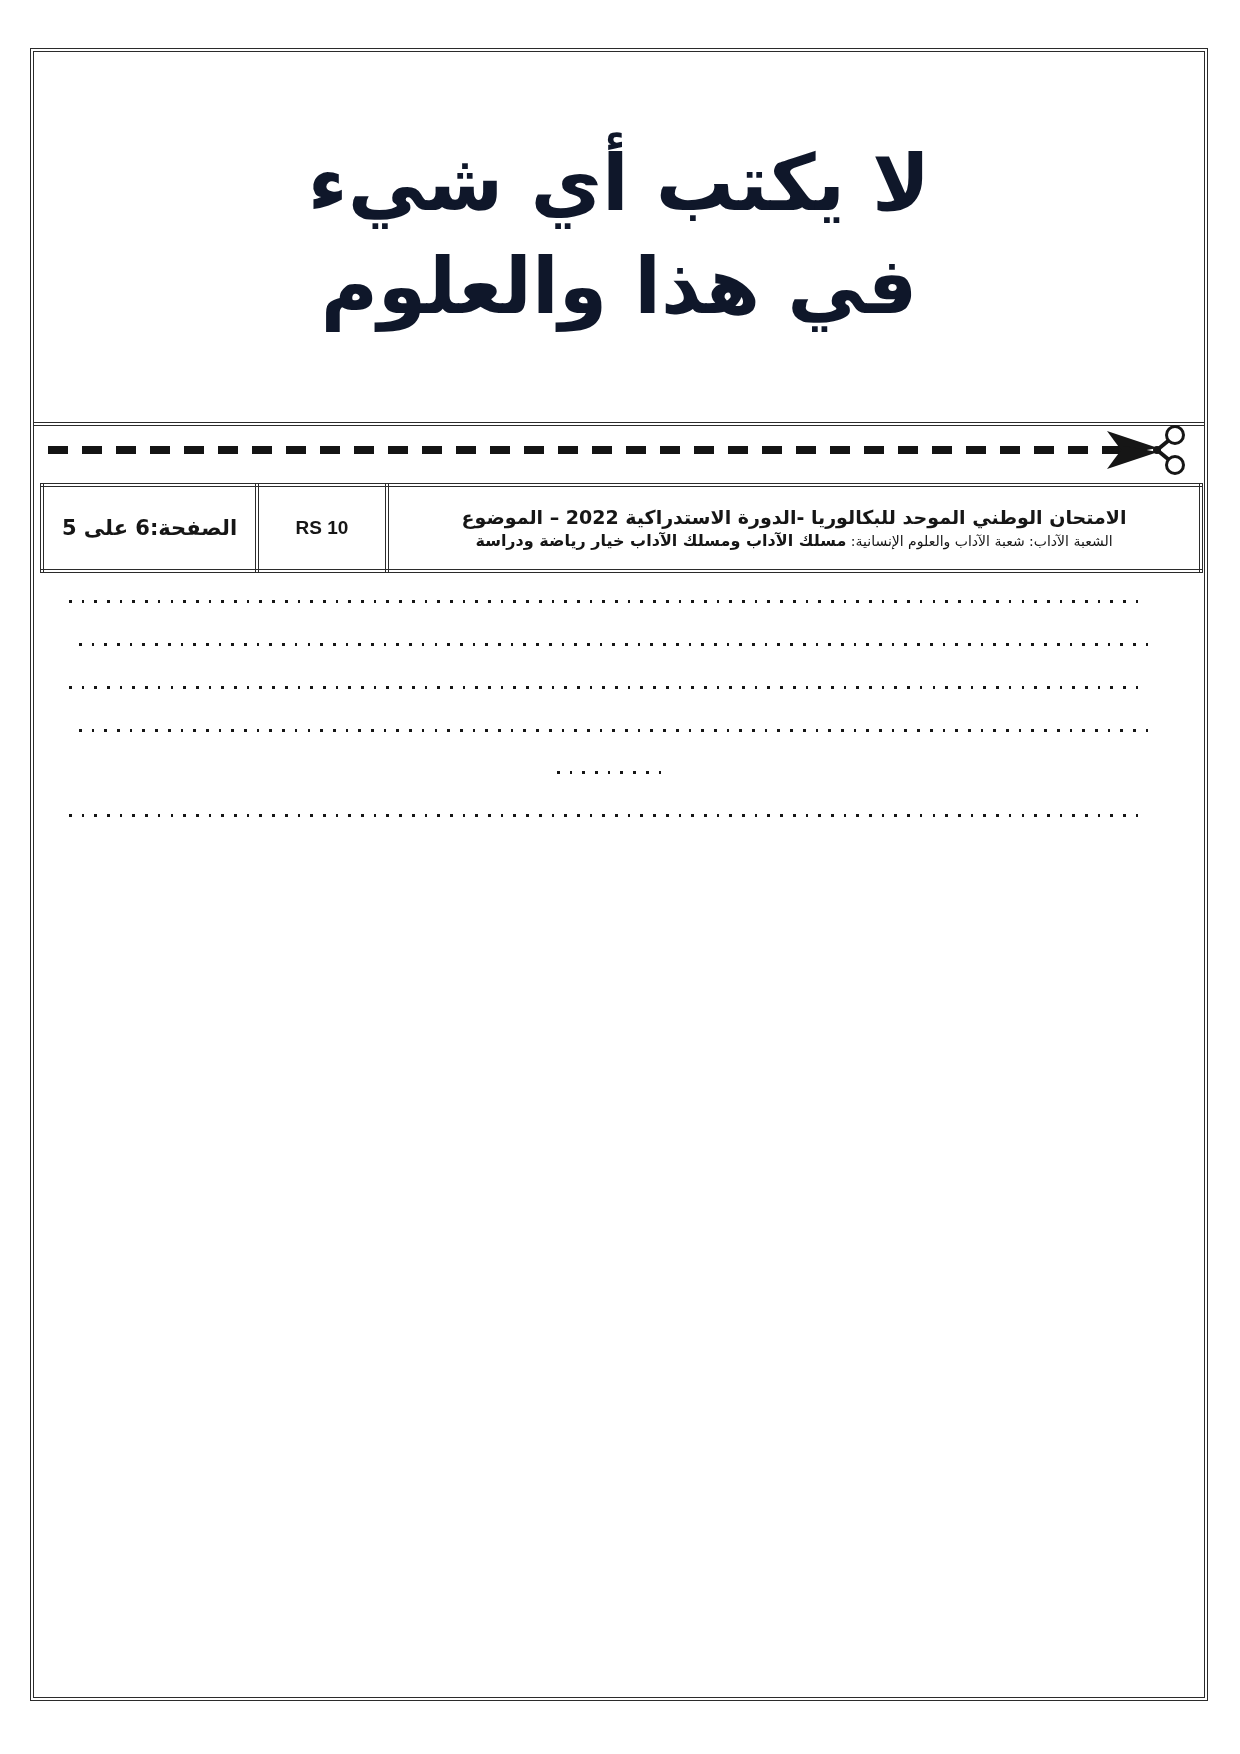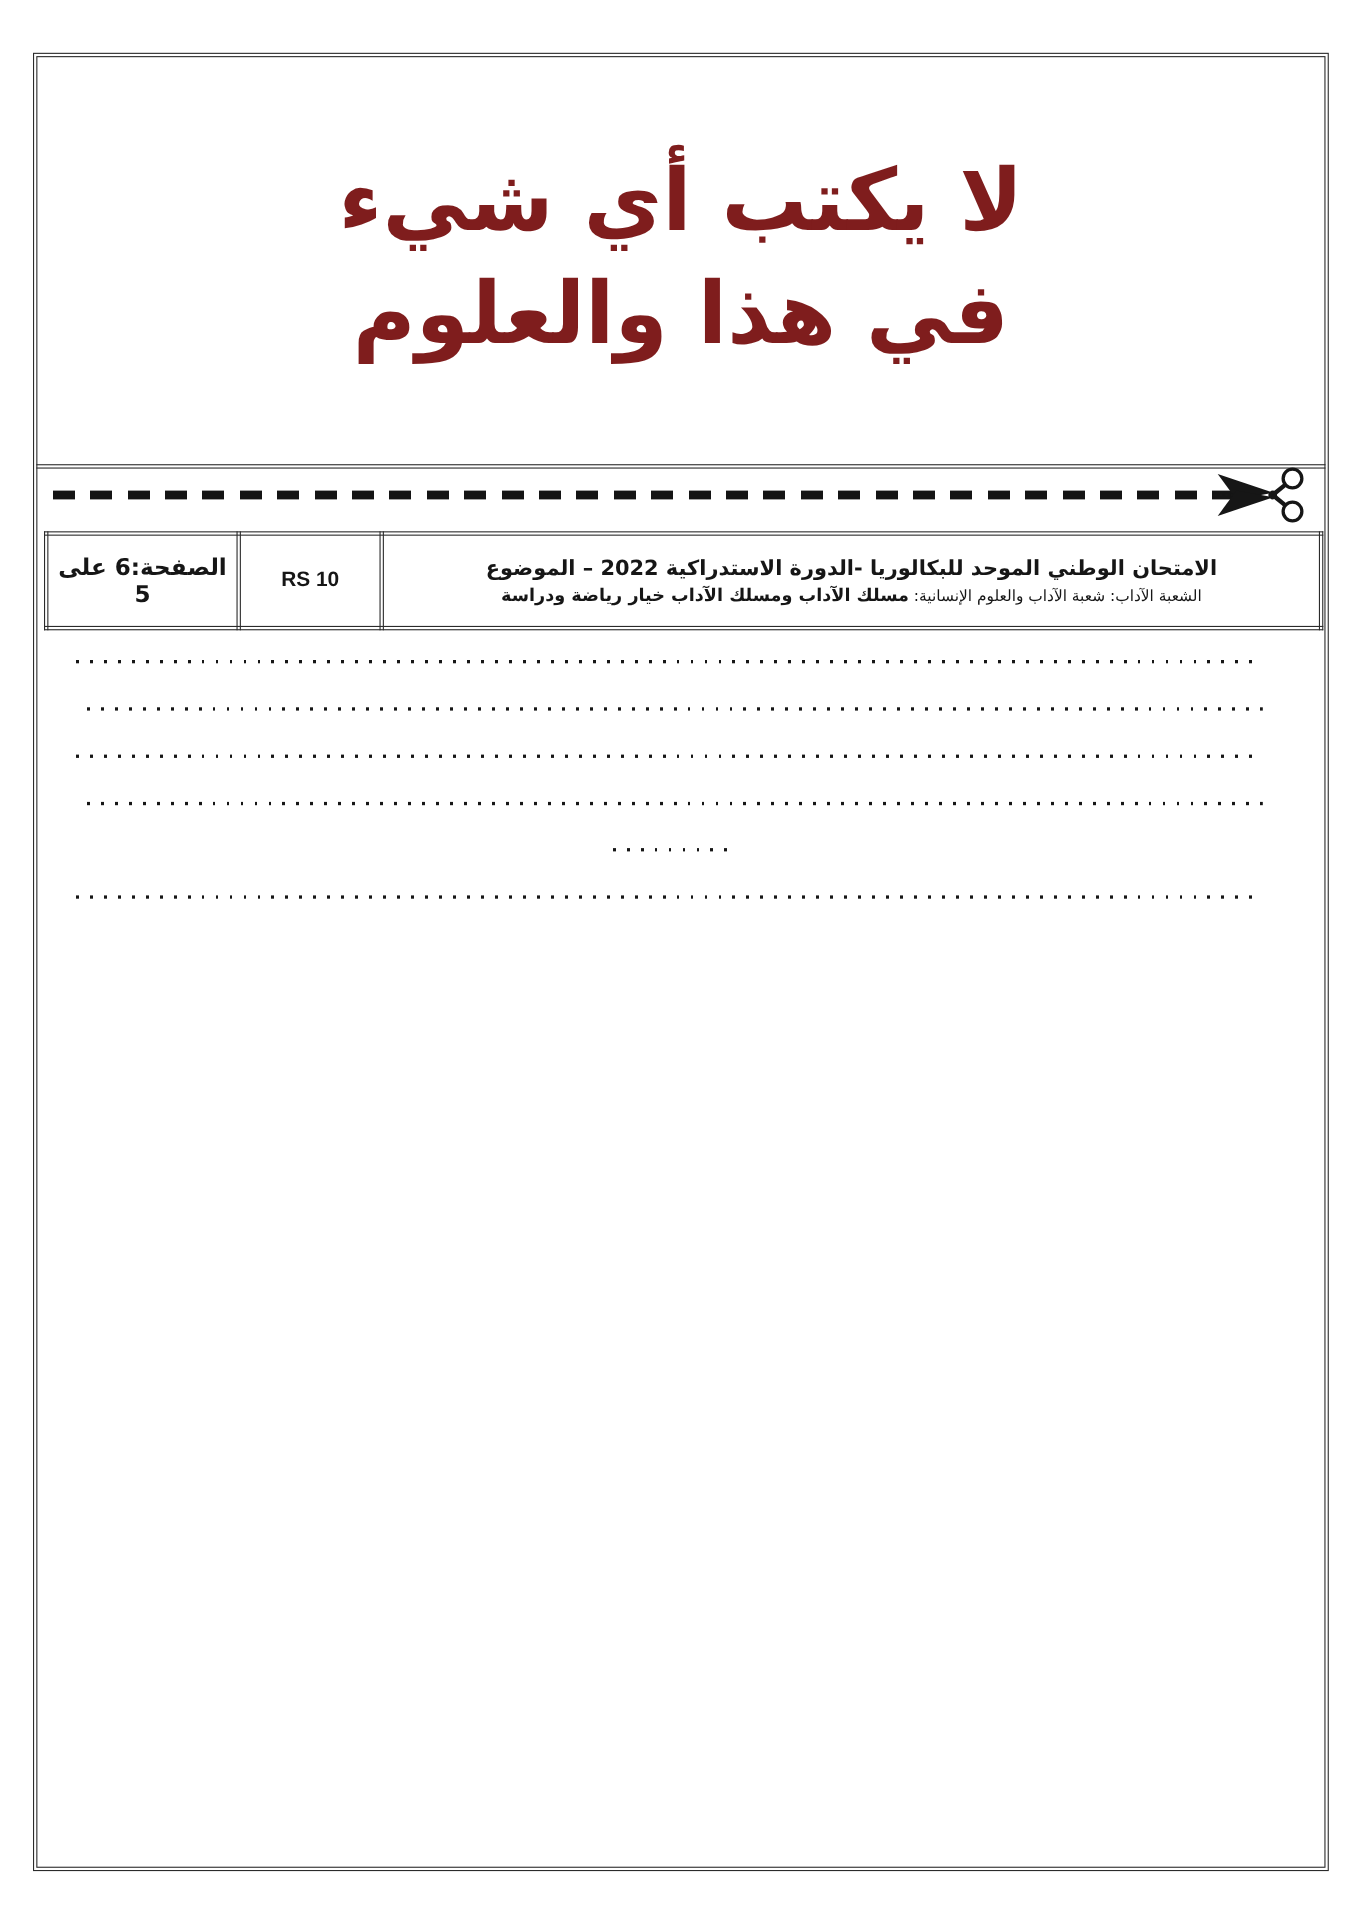--- a/index.html
+++ b/index.html
@@ -40,7 +40,7 @@
     font-weight: bold;
     font-size: 78px;
     line-height: 103px;
-    color: #7f1d1d;
+    color: #0f172a;
     white-space: nowrap;
   }
   .top-separator {

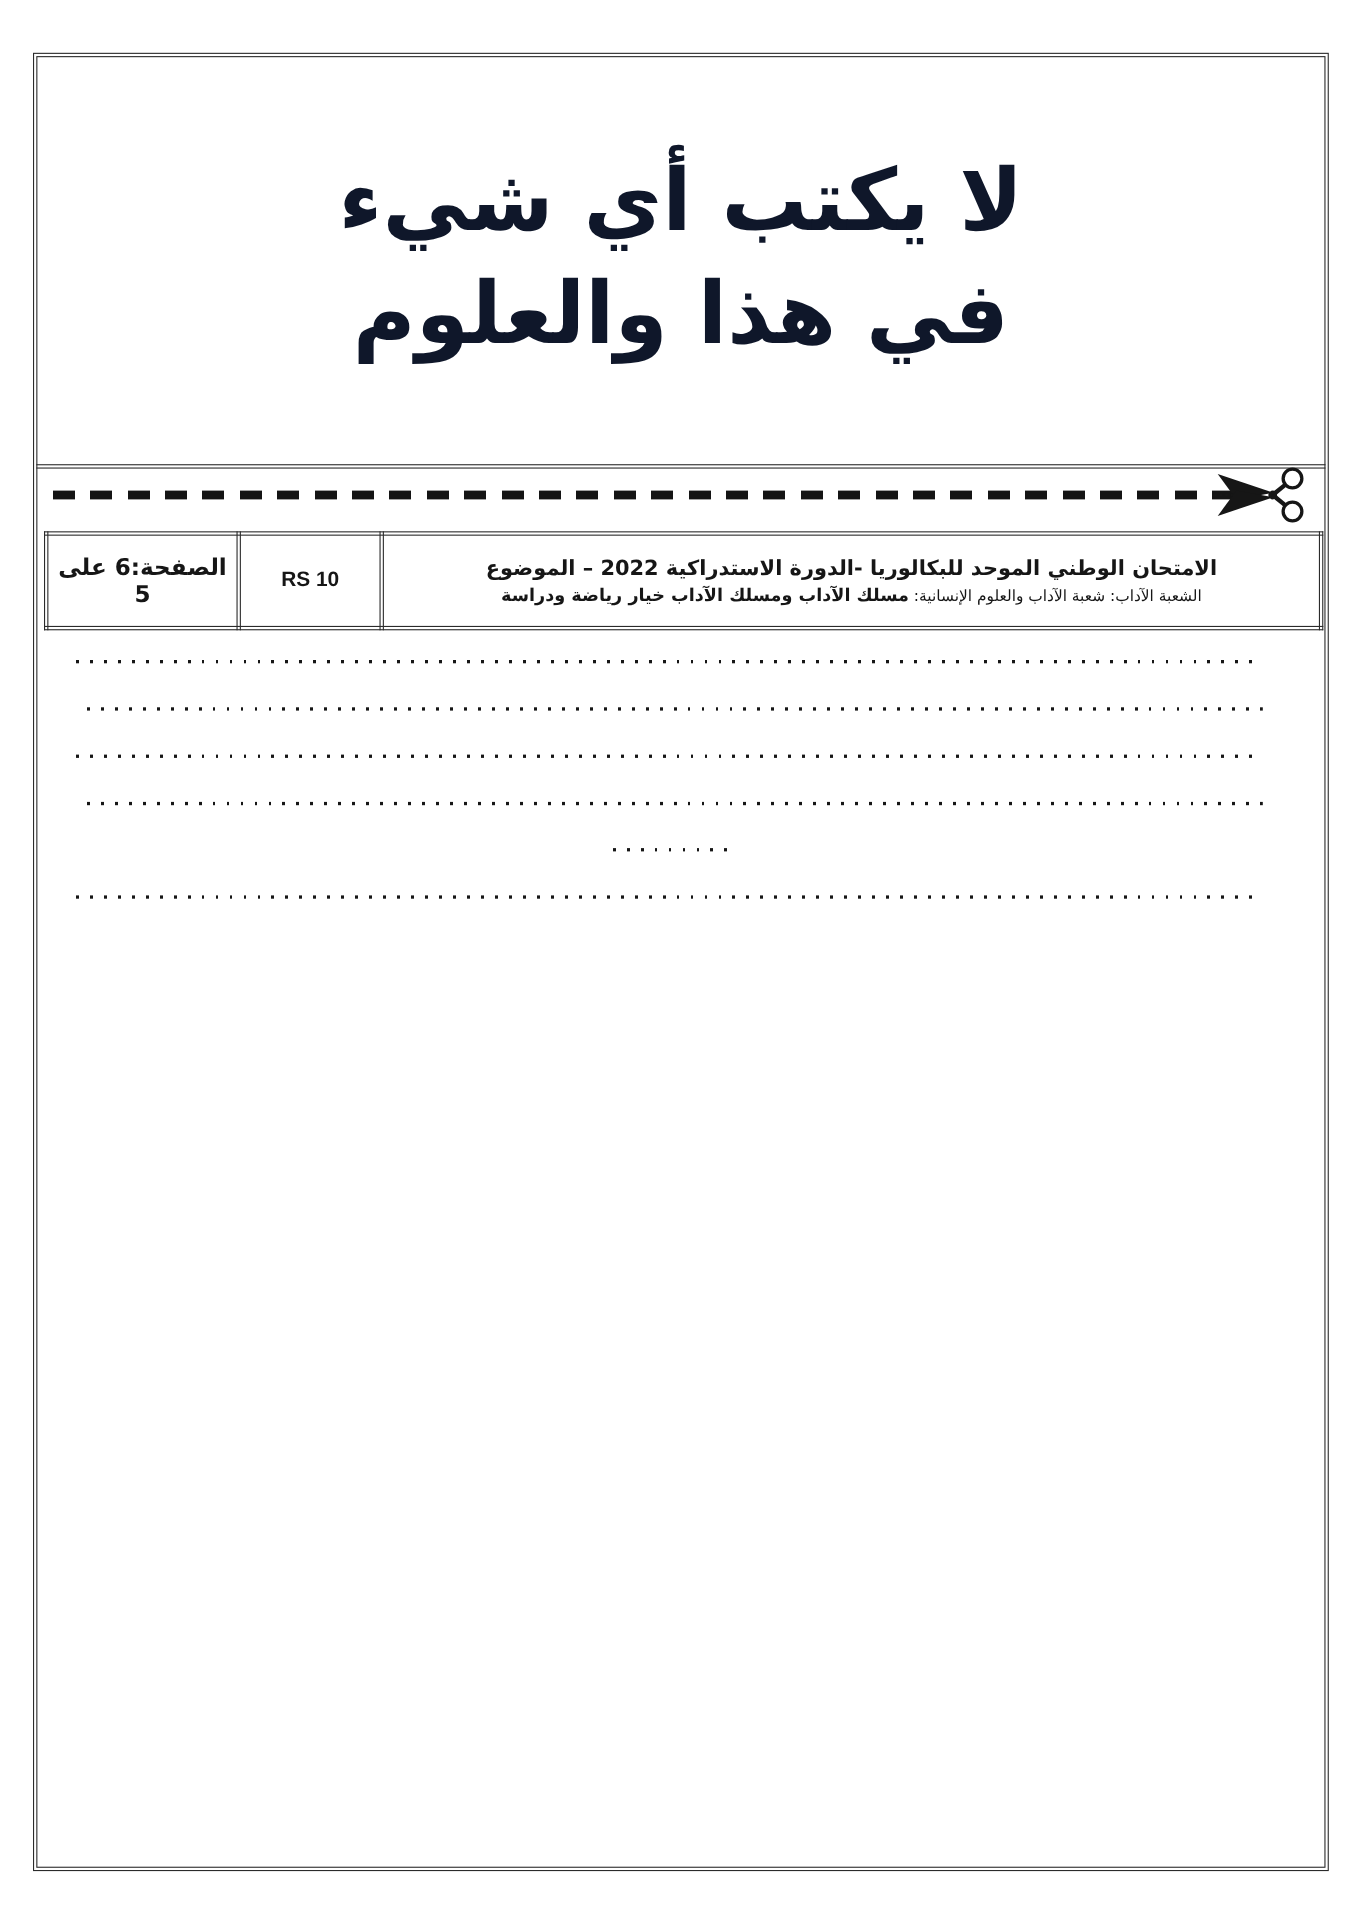--- a/index.html
+++ b/index.html
@@ -77,7 +77,7 @@
     background: #ffffff;
   }
   td.cell-page {
-    width: 175px;
+    width: 215px;
     direction: rtl;
     font-weight: bold;
     font-size: 21px;

